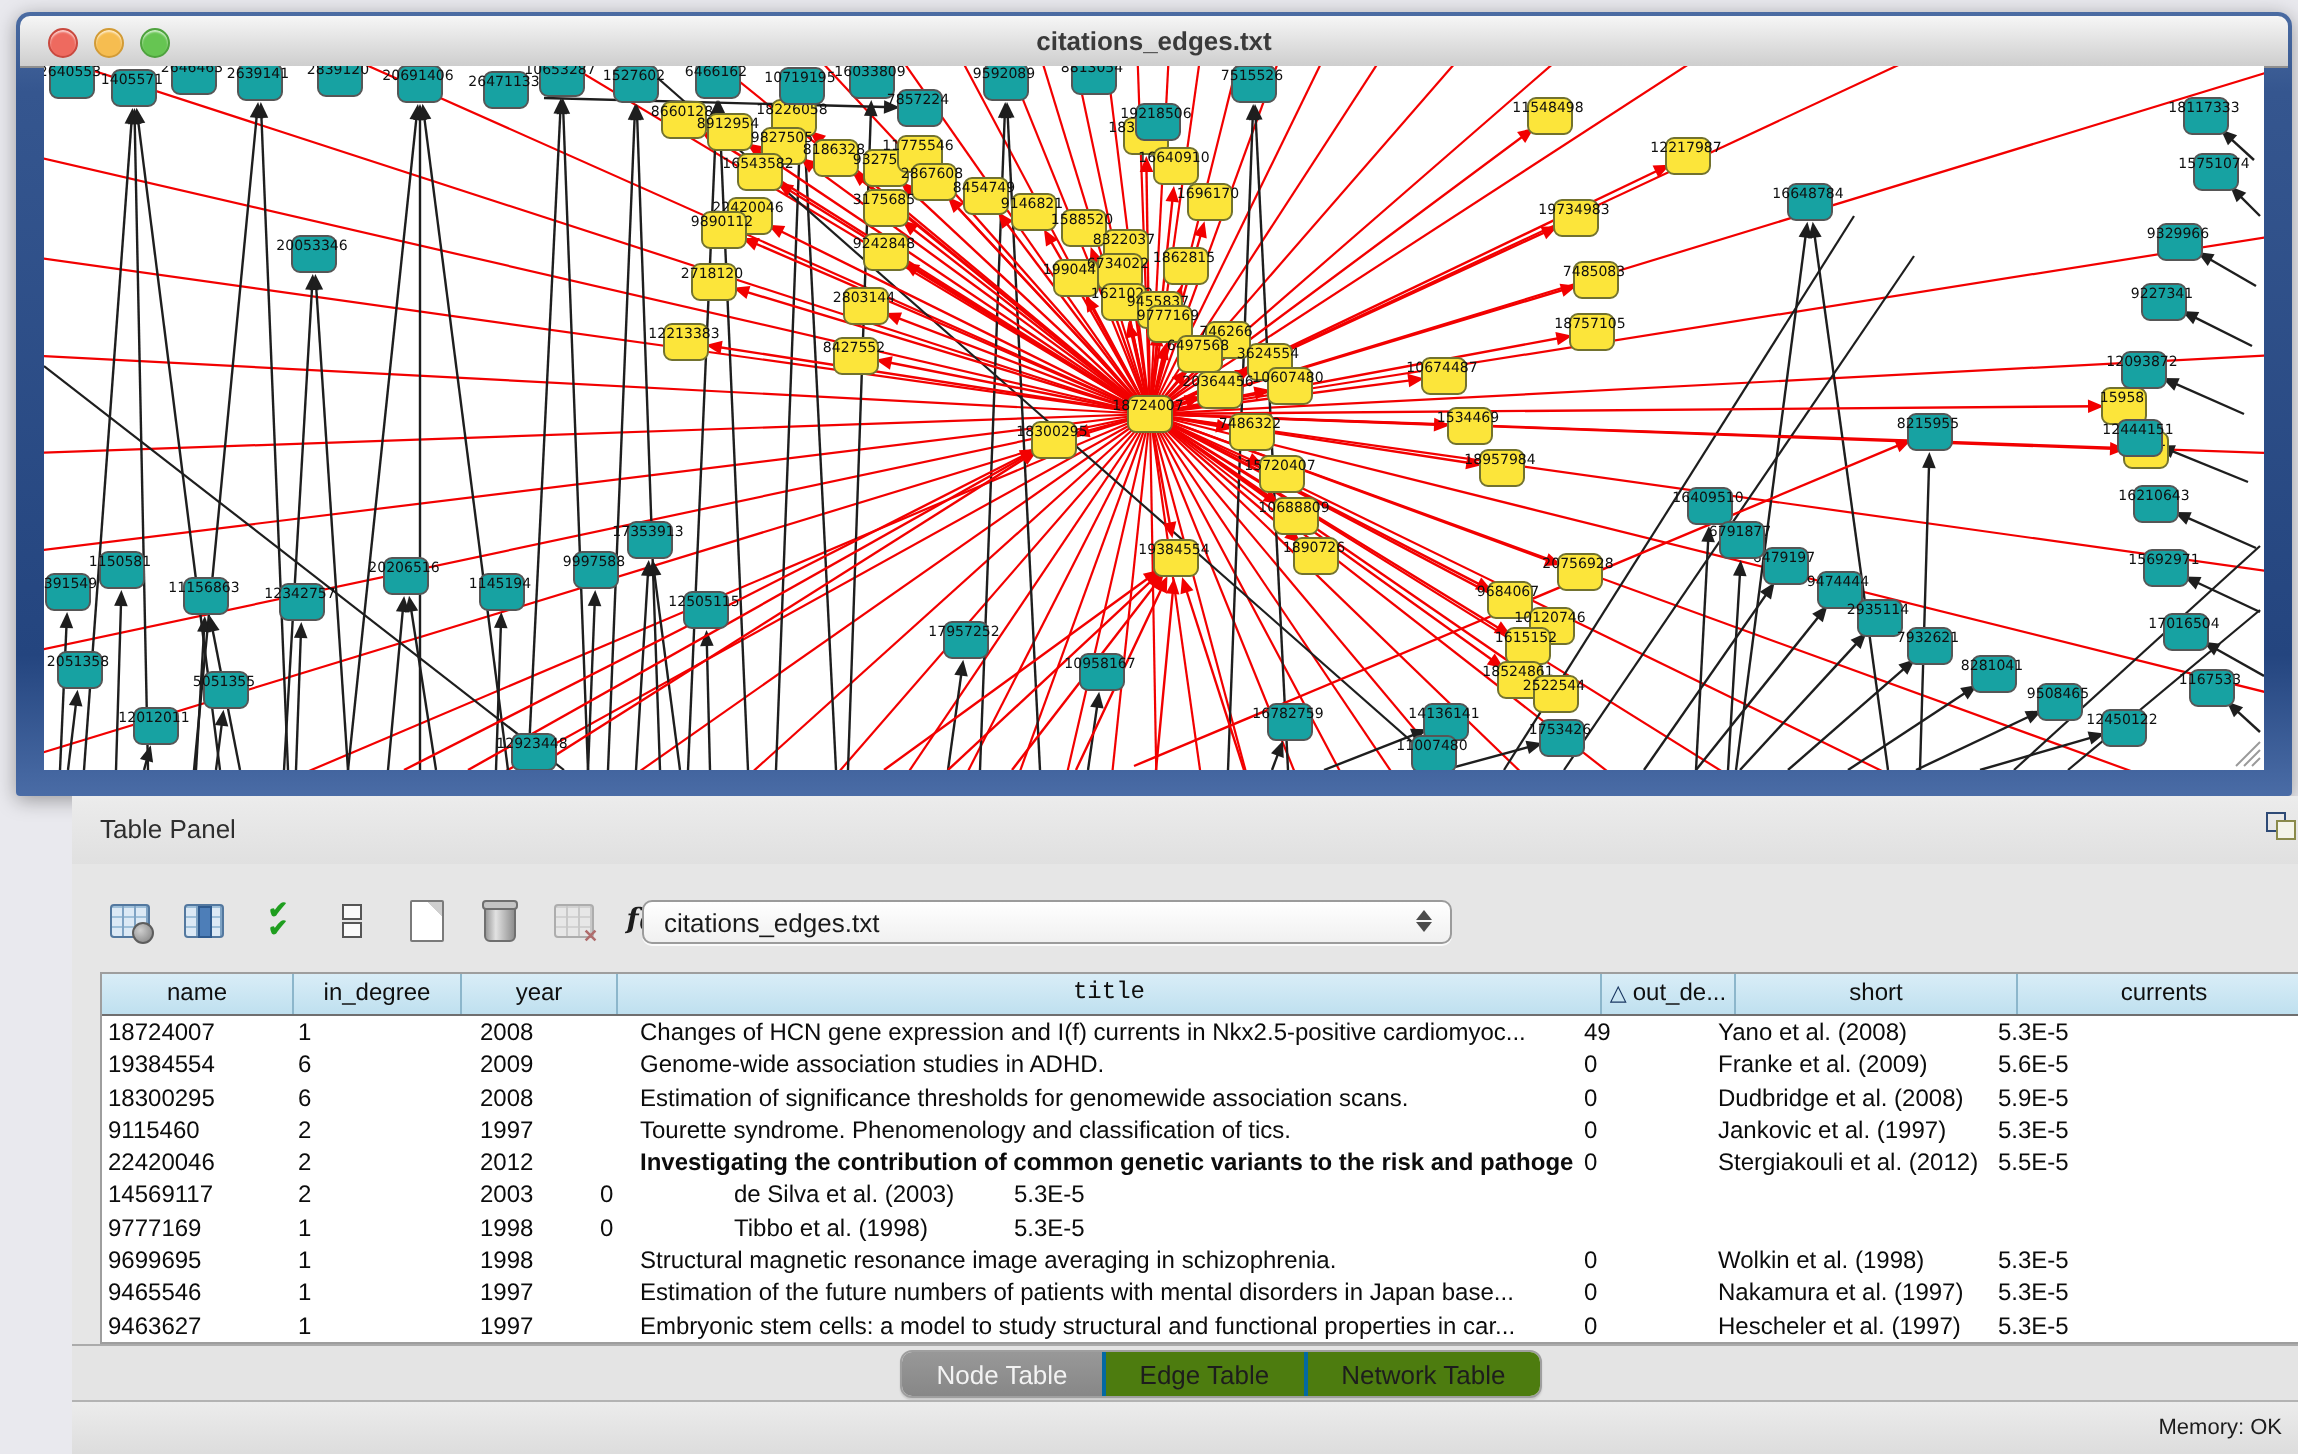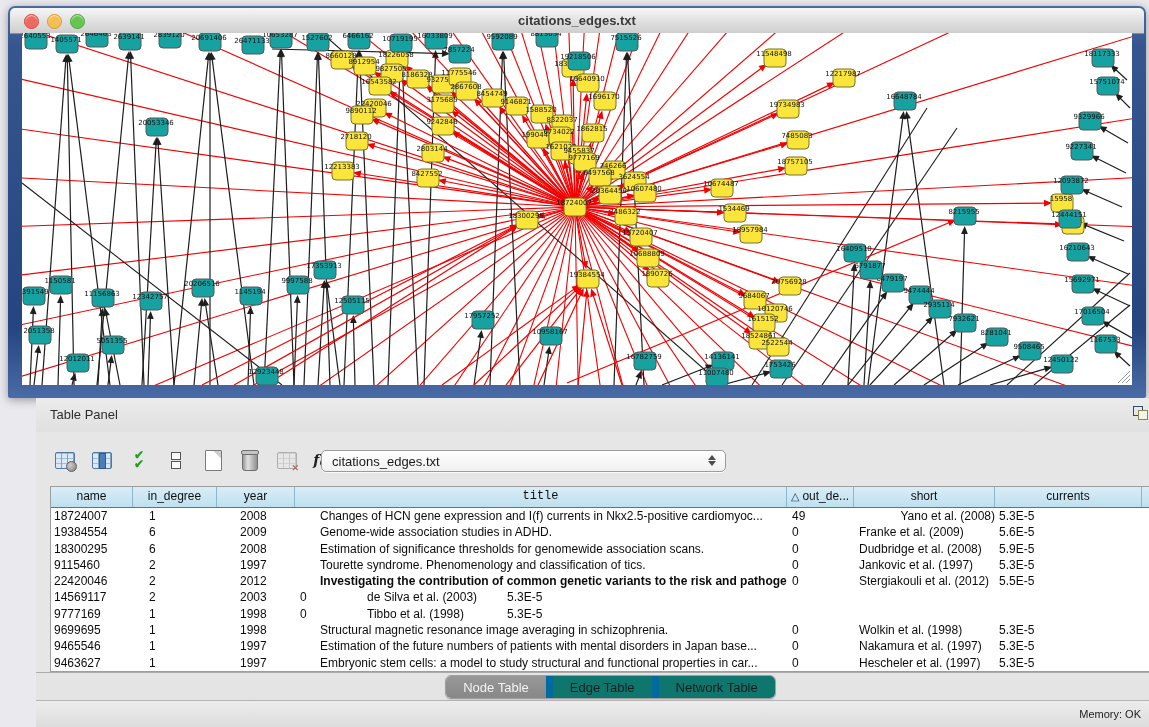--- a/index.html
+++ b/index.html
@@ -719,7 +719,7 @@
 
   <div class="twrap">
     <div class="thead" id="thead">
-        <div class="th" style="width: 82px;">name</div>
+        <div class="th" style="width: 96px;">name</div>
         <div class="th" style="width: 84px;">in_degree</div>
         <div class="th" style="width: 78px;">year</div>
         <div class="th" style="width: 492px; font-family: Liberation Mono, monospace;">title</div>

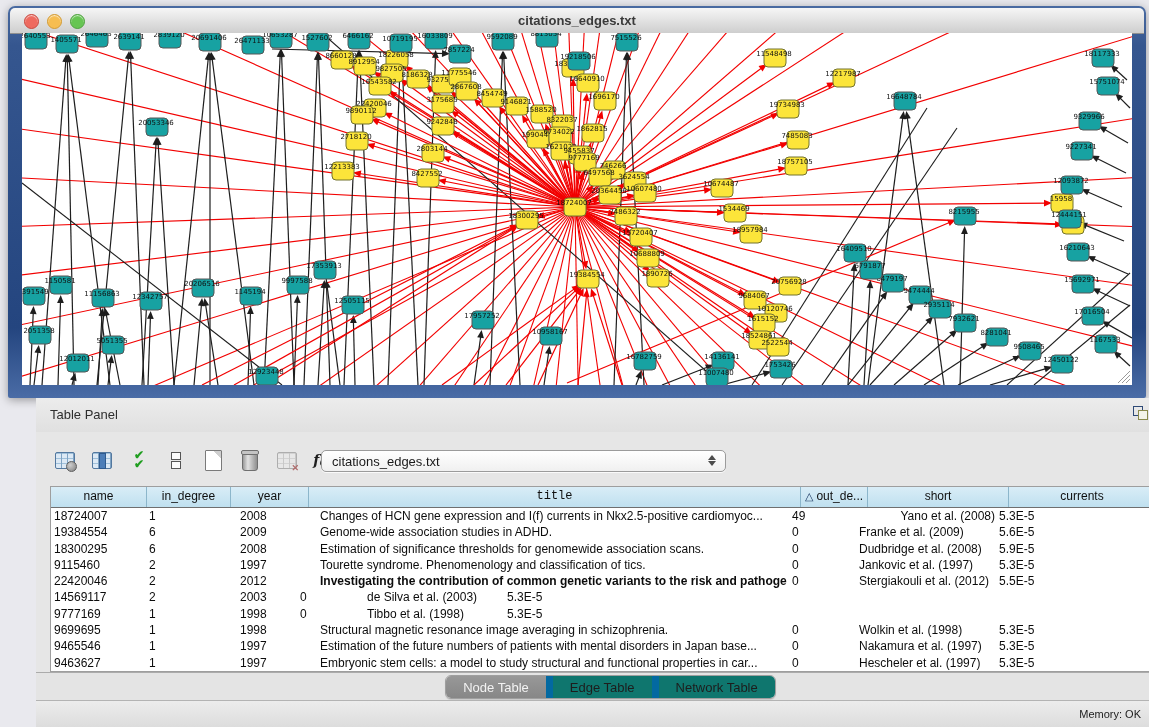--- a/index.html
+++ b/index.html
@@ -734,7 +734,7 @@
           <div class="td" style="width: 78px; padding-left: 23px;">2008</div>
           <div class="td" style="width: 492px; padding-left: 25px;">Changes of HCN gene expression and I(f) currents in Nkx2.5-positive cardiomyoc...</div>
           <div class="td" style="width: 67px; padding-left: 5px;">49</div>
-          <div class="td" style="width: 141px; padding-left: 5px; text-align: right;">Yano et al. (2008)</div>
+          <div class="td" style="width: 141px; padding-left: 5px;">Yano et al. (2008)</div>
           <div class="td" style="width: 147px; padding-left: 4px;">5.3E-5</div>
         </div>
         <div class="tr">

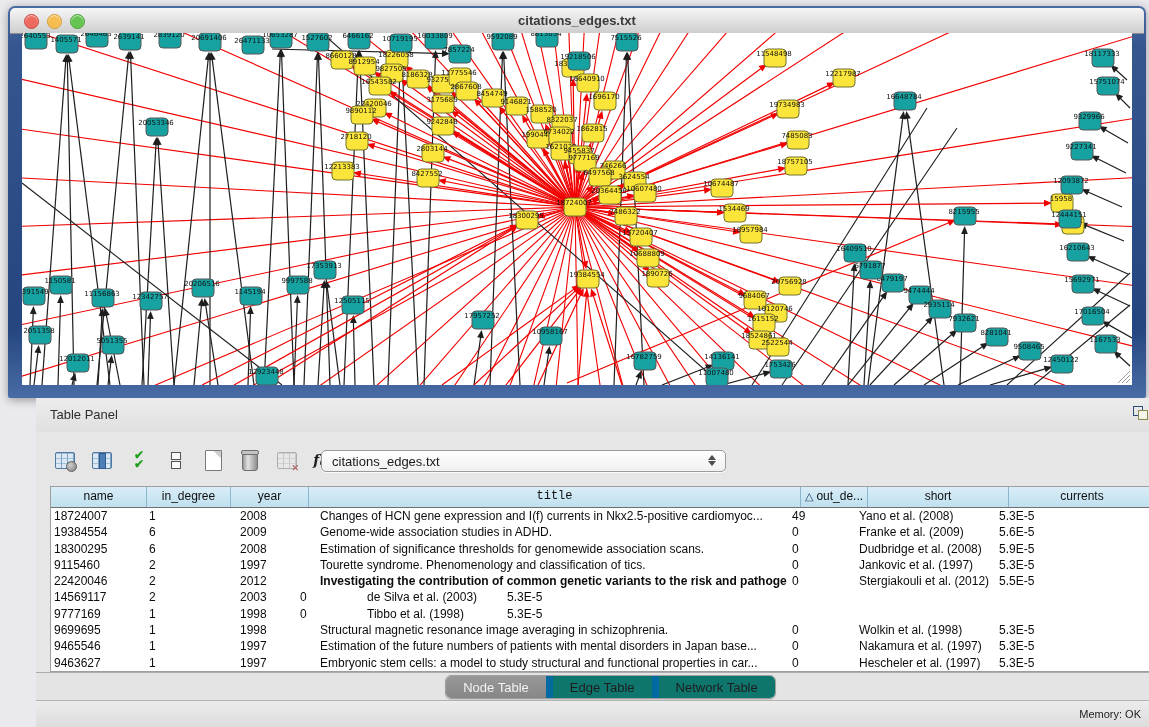--- a/index.html
+++ b/index.html
@@ -69,8 +69,8 @@
     display:flex;justify-content:center;align-items:center;background:#e4e4e4;}
   .seg{display:flex;border:1px solid #9f9f9f;border-radius:6px;overflow:hidden;background:#fff;height:22px;
     box-shadow:0 1px 1px rgba(0,0,0,.12);}
-  .seg button{border:none;background:#0f766e;font-family:"Liberation Sans",sans-serif;font-size:13px;color:#1d1d1d;
-    padding:0 17px;height:22px;cursor:pointer;border-left:7px solid #0369a1;}
+  .seg button{border:none;background:#4d7c0f;font-family:"Liberation Sans",sans-serif;font-size:13px;color:#1d1d1d;
+    padding:0 17px;height:22px;cursor:pointer;border-left:2px solid #0369a1;}
   .seg button:first-child{border-left:none;}
   .seg button.sel{background:linear-gradient(#989898,#878787);color:#f3f3f3;text-align:center;}
   

